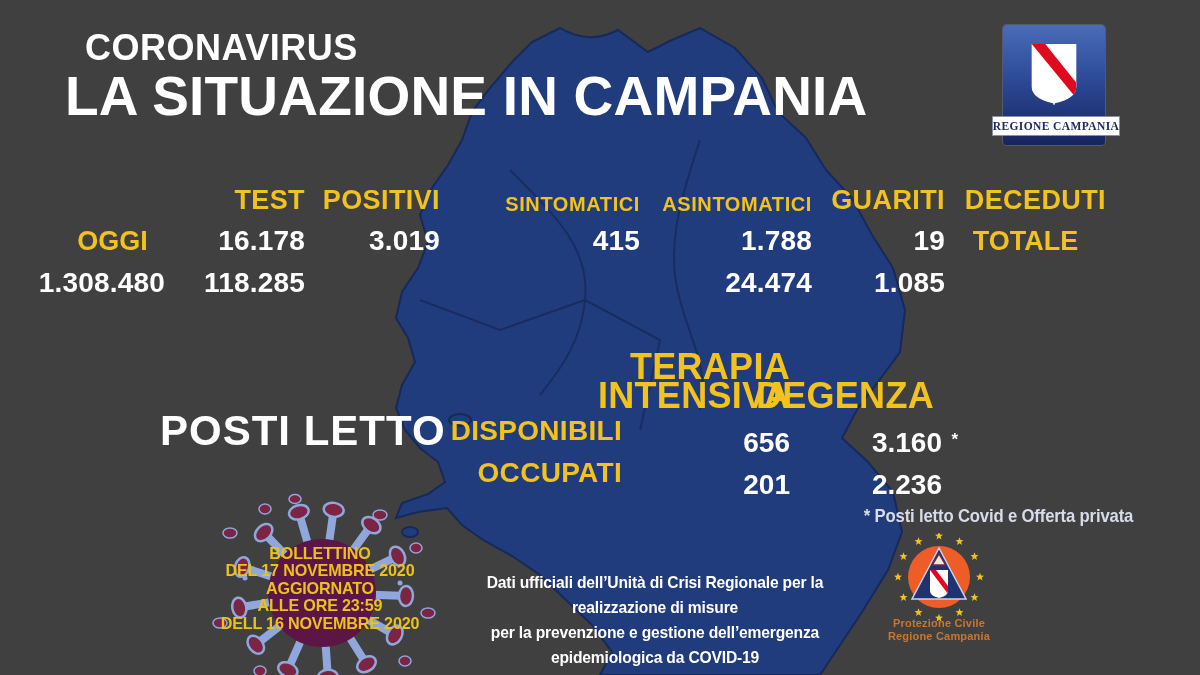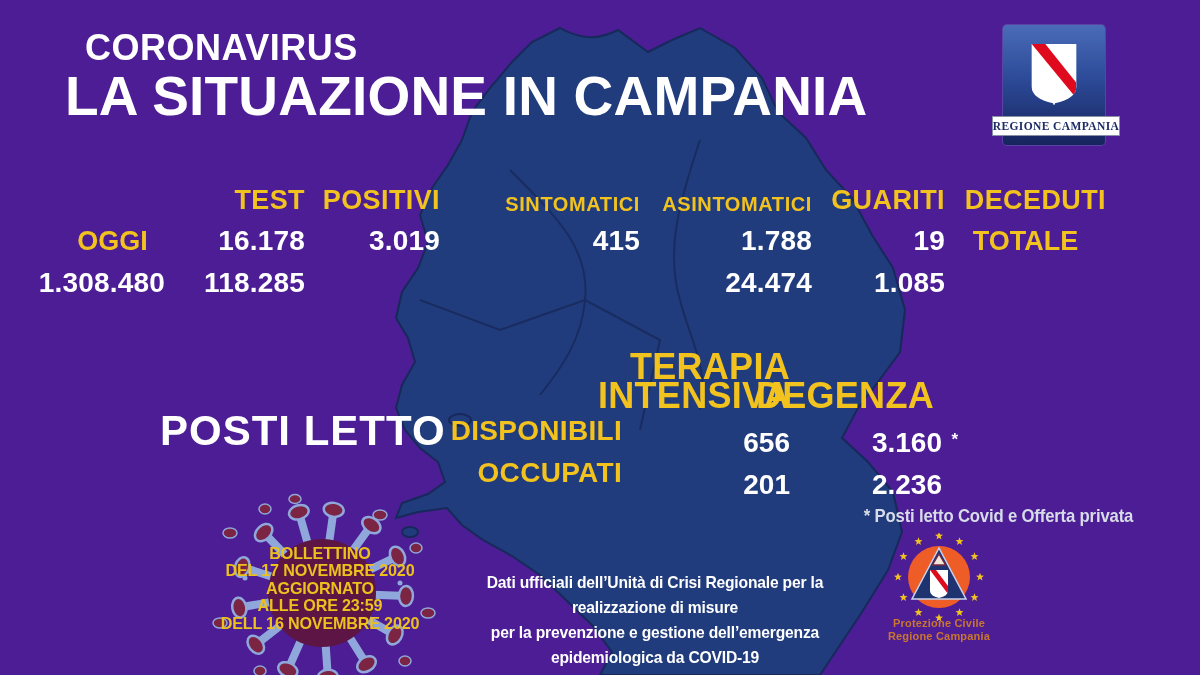--- a/index.html
+++ b/index.html
@@ -5,7 +5,7 @@
   html,body{margin:0;padding:0;background:#10183d;}
   .stage{
     position:relative;width:1200px;height:675px;overflow:hidden;
-    background:#4c1d95;
+    background:#404040;
     font-family:"Liberation Sans","DejaVu Sans",sans-serif;
     -webkit-font-smoothing:antialiased;
   }

